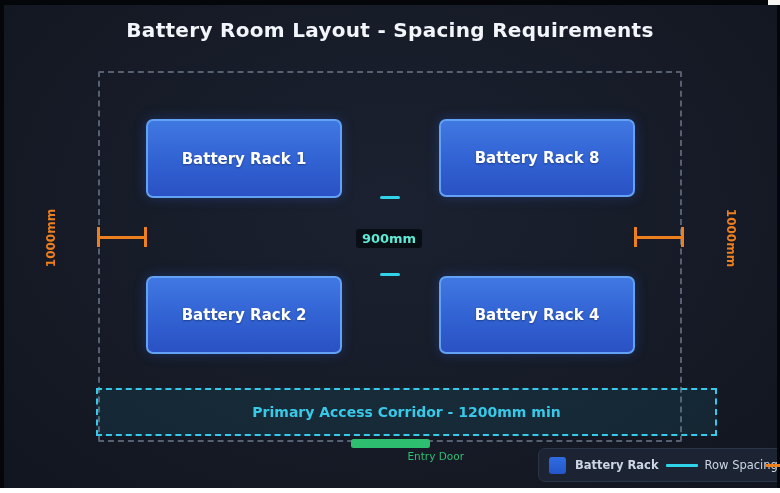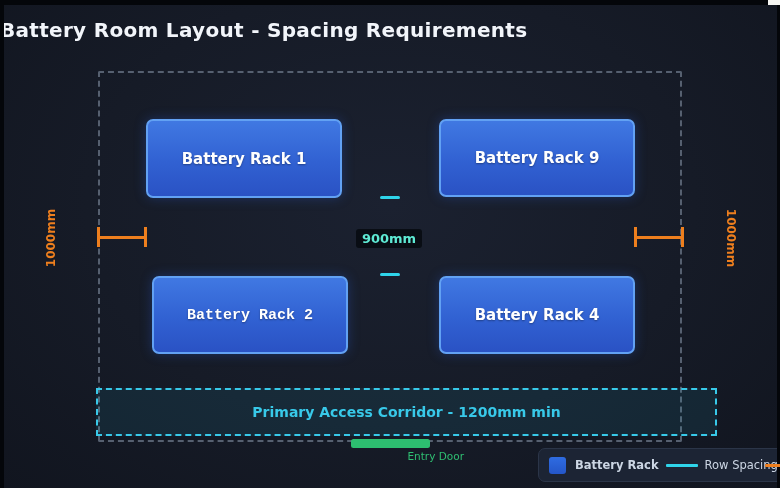--- a/index.html
+++ b/index.html
@@ -24,6 +24,7 @@
 
   .title {
     position: absolute; left: 0; top: 18px; width: 780px;
+    text-align: center;
     color: #f2f5fa; font-size: 20px; font-weight: bold; letter-spacing: .3px;
   }
 

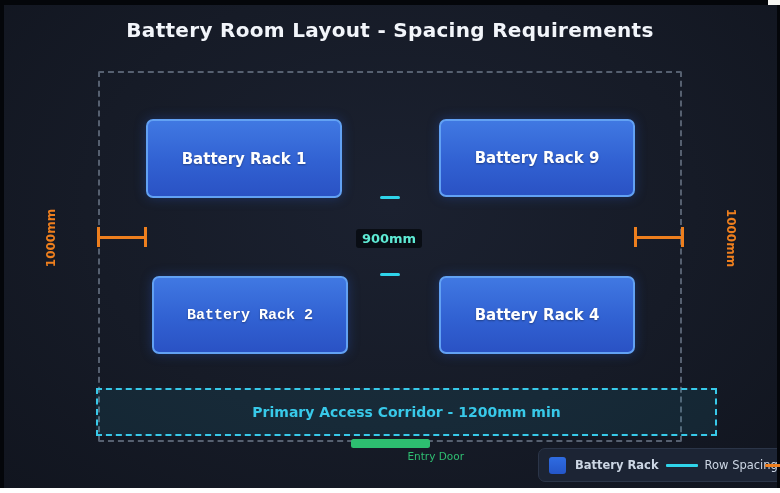--- a/index.html
+++ b/index.html
@@ -127,7 +127,7 @@
 
   <div class="rack rack-1">Battery Rack 1</div>
   <div class="rack rack-2">Battery Rack 2</div>
-  <div class="rack rack-3">Battery Rack 9</div>
+  <div class="rack rack-3">Battery Rack 8</div>
   <div class="rack rack-4">Battery Rack 4</div>
 
   <div class="row-dash row-dash-top"></div>

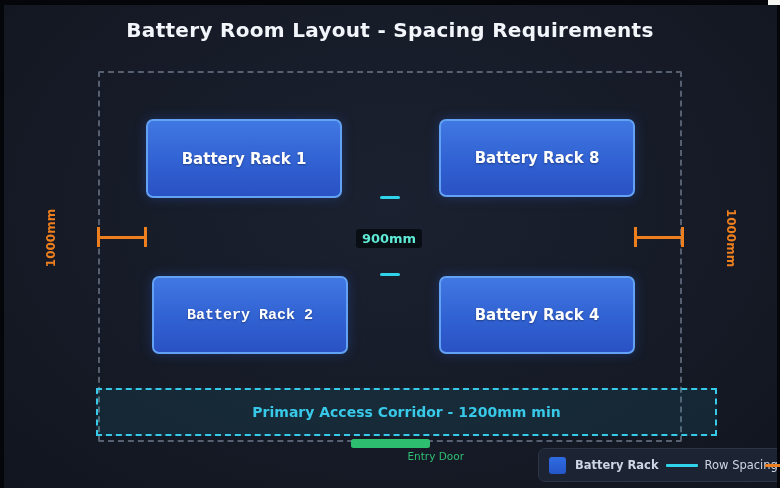--- a/index.html
+++ b/index.html
@@ -45,7 +45,7 @@
     text-shadow: 0 1px 2px rgba(0,0,0,.35);
   }
   .rack-1 { left: 146px; top: 119px; height: 79px; }
-  .rack-2 { left: 152px; top: 276px; font-family: Liberation Mono, monospace; }
+  .rack-2 { left: 146px; top: 276px; }
   .rack-3 { left: 439px; top: 119px; }
   .rack-4 { left: 439px; top: 276px; }
 

